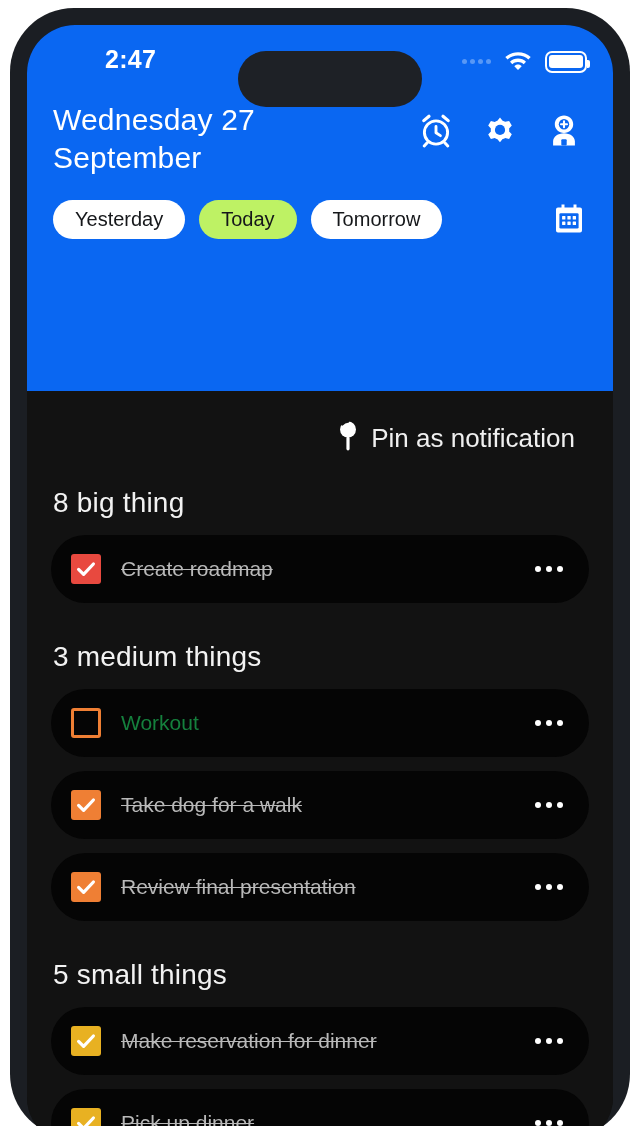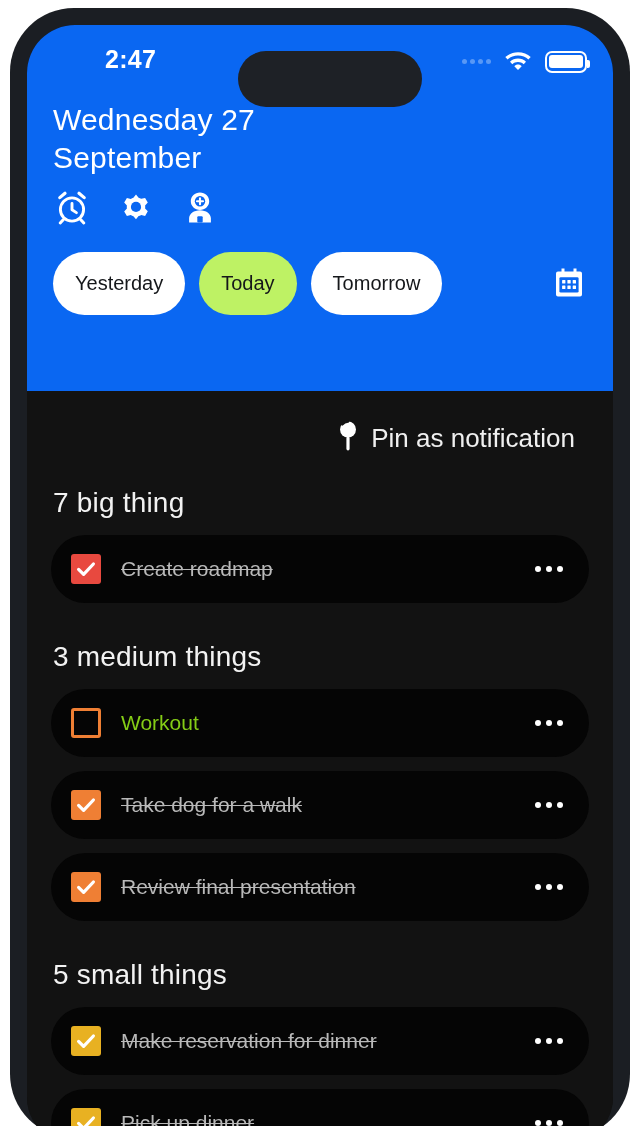--- a/index.html
+++ b/index.html
@@ -88,7 +88,6 @@
     align-items: flex-start;
     justify-content: space-between;
     padding: 8px 30px 0 26px;
-    flex-direction: column;
   }
   #page-title {
     color: #ffffff;

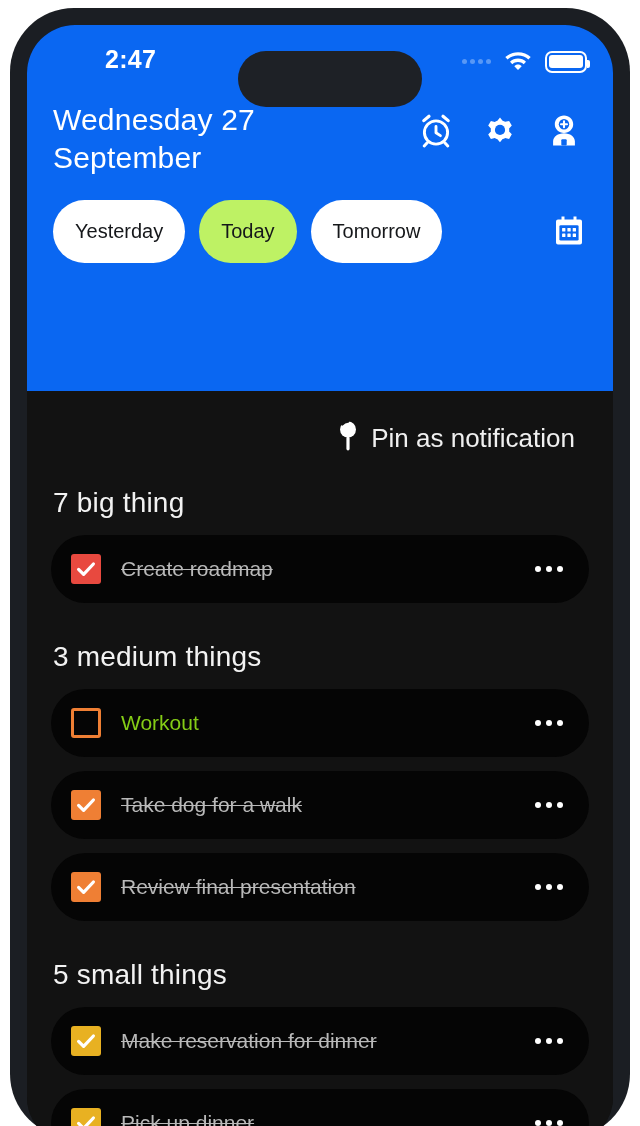--- a/index.html
+++ b/index.html
@@ -114,7 +114,7 @@
   }
   .day-tab {
     border-radius: 999px;
-    padding: 20px 22px;
+    padding: 8px 22px;
     font-size: 20px;
     color: #15171a;
     background: #ffffff;

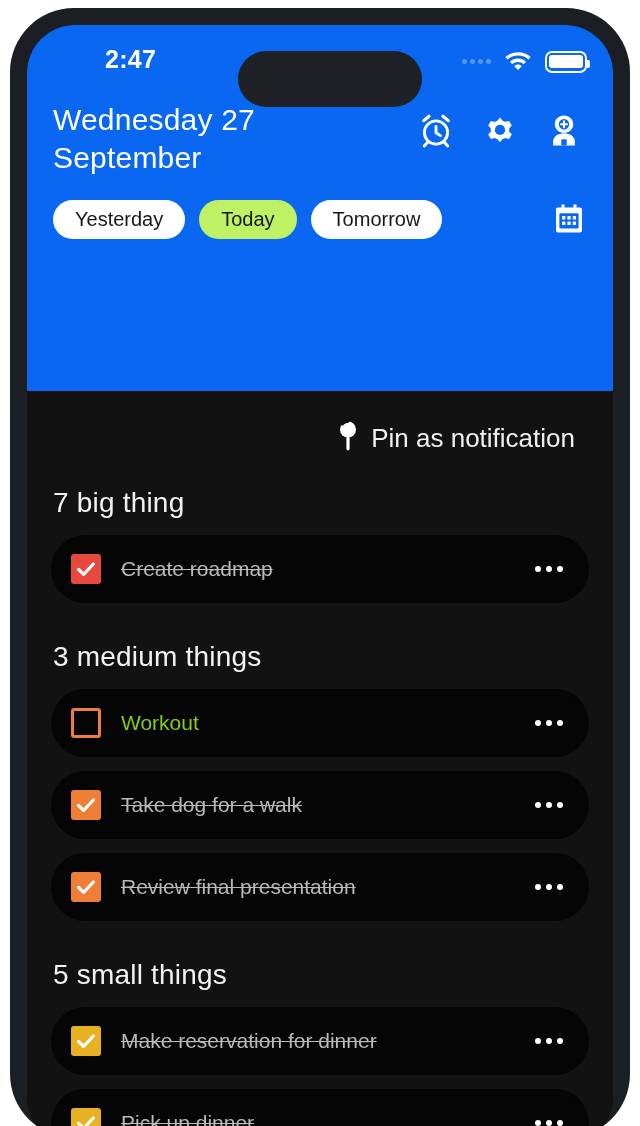--- a/index.html
+++ b/index.html
@@ -307,7 +307,7 @@
 
       <div id="sections-container">
           <div class="section">
-            <div class="section-title">7 big thing</div>
+            <div class="section-title">8 big thing</div>
             <div class="task-row done">
               <span class="checkbox checked" style="color: rgb(232, 73, 63); background: rgb(232, 73, 63);">
                 <svg width="22" height="22" viewBox="0 0 22 22">

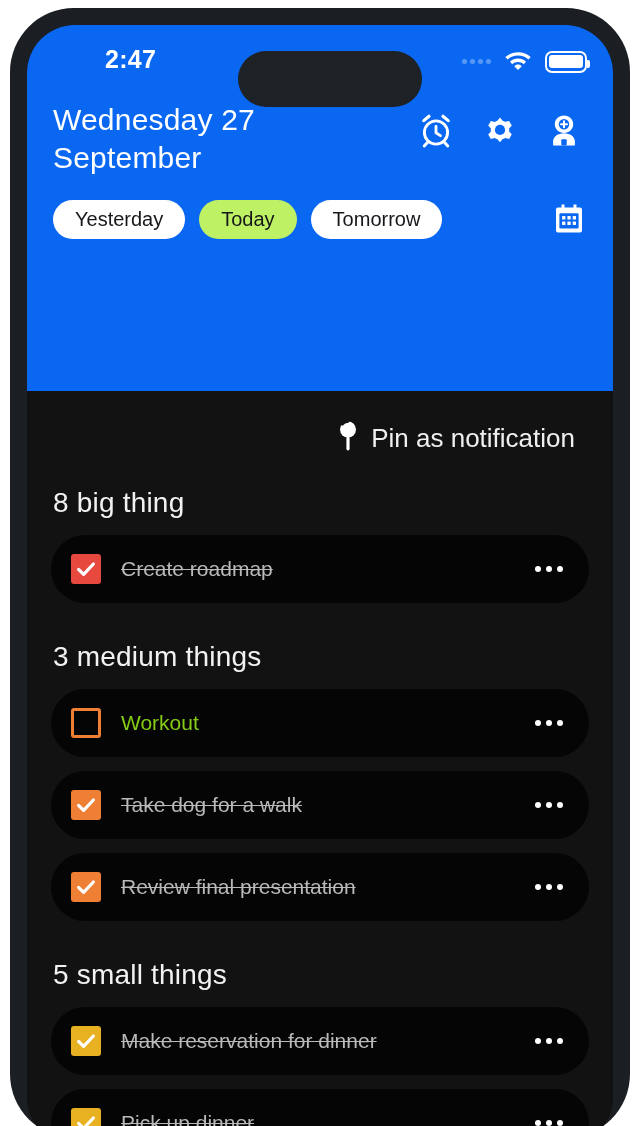--- a/index.html
+++ b/index.html
@@ -185,7 +185,7 @@
   .task-label {
     margin-left: 20px;
     font-size: 21px;
-    color: #84cc16;
+    color: #15803d;
     font-weight: 400;
     flex: 1 1 auto;
     white-space: nowrap;

